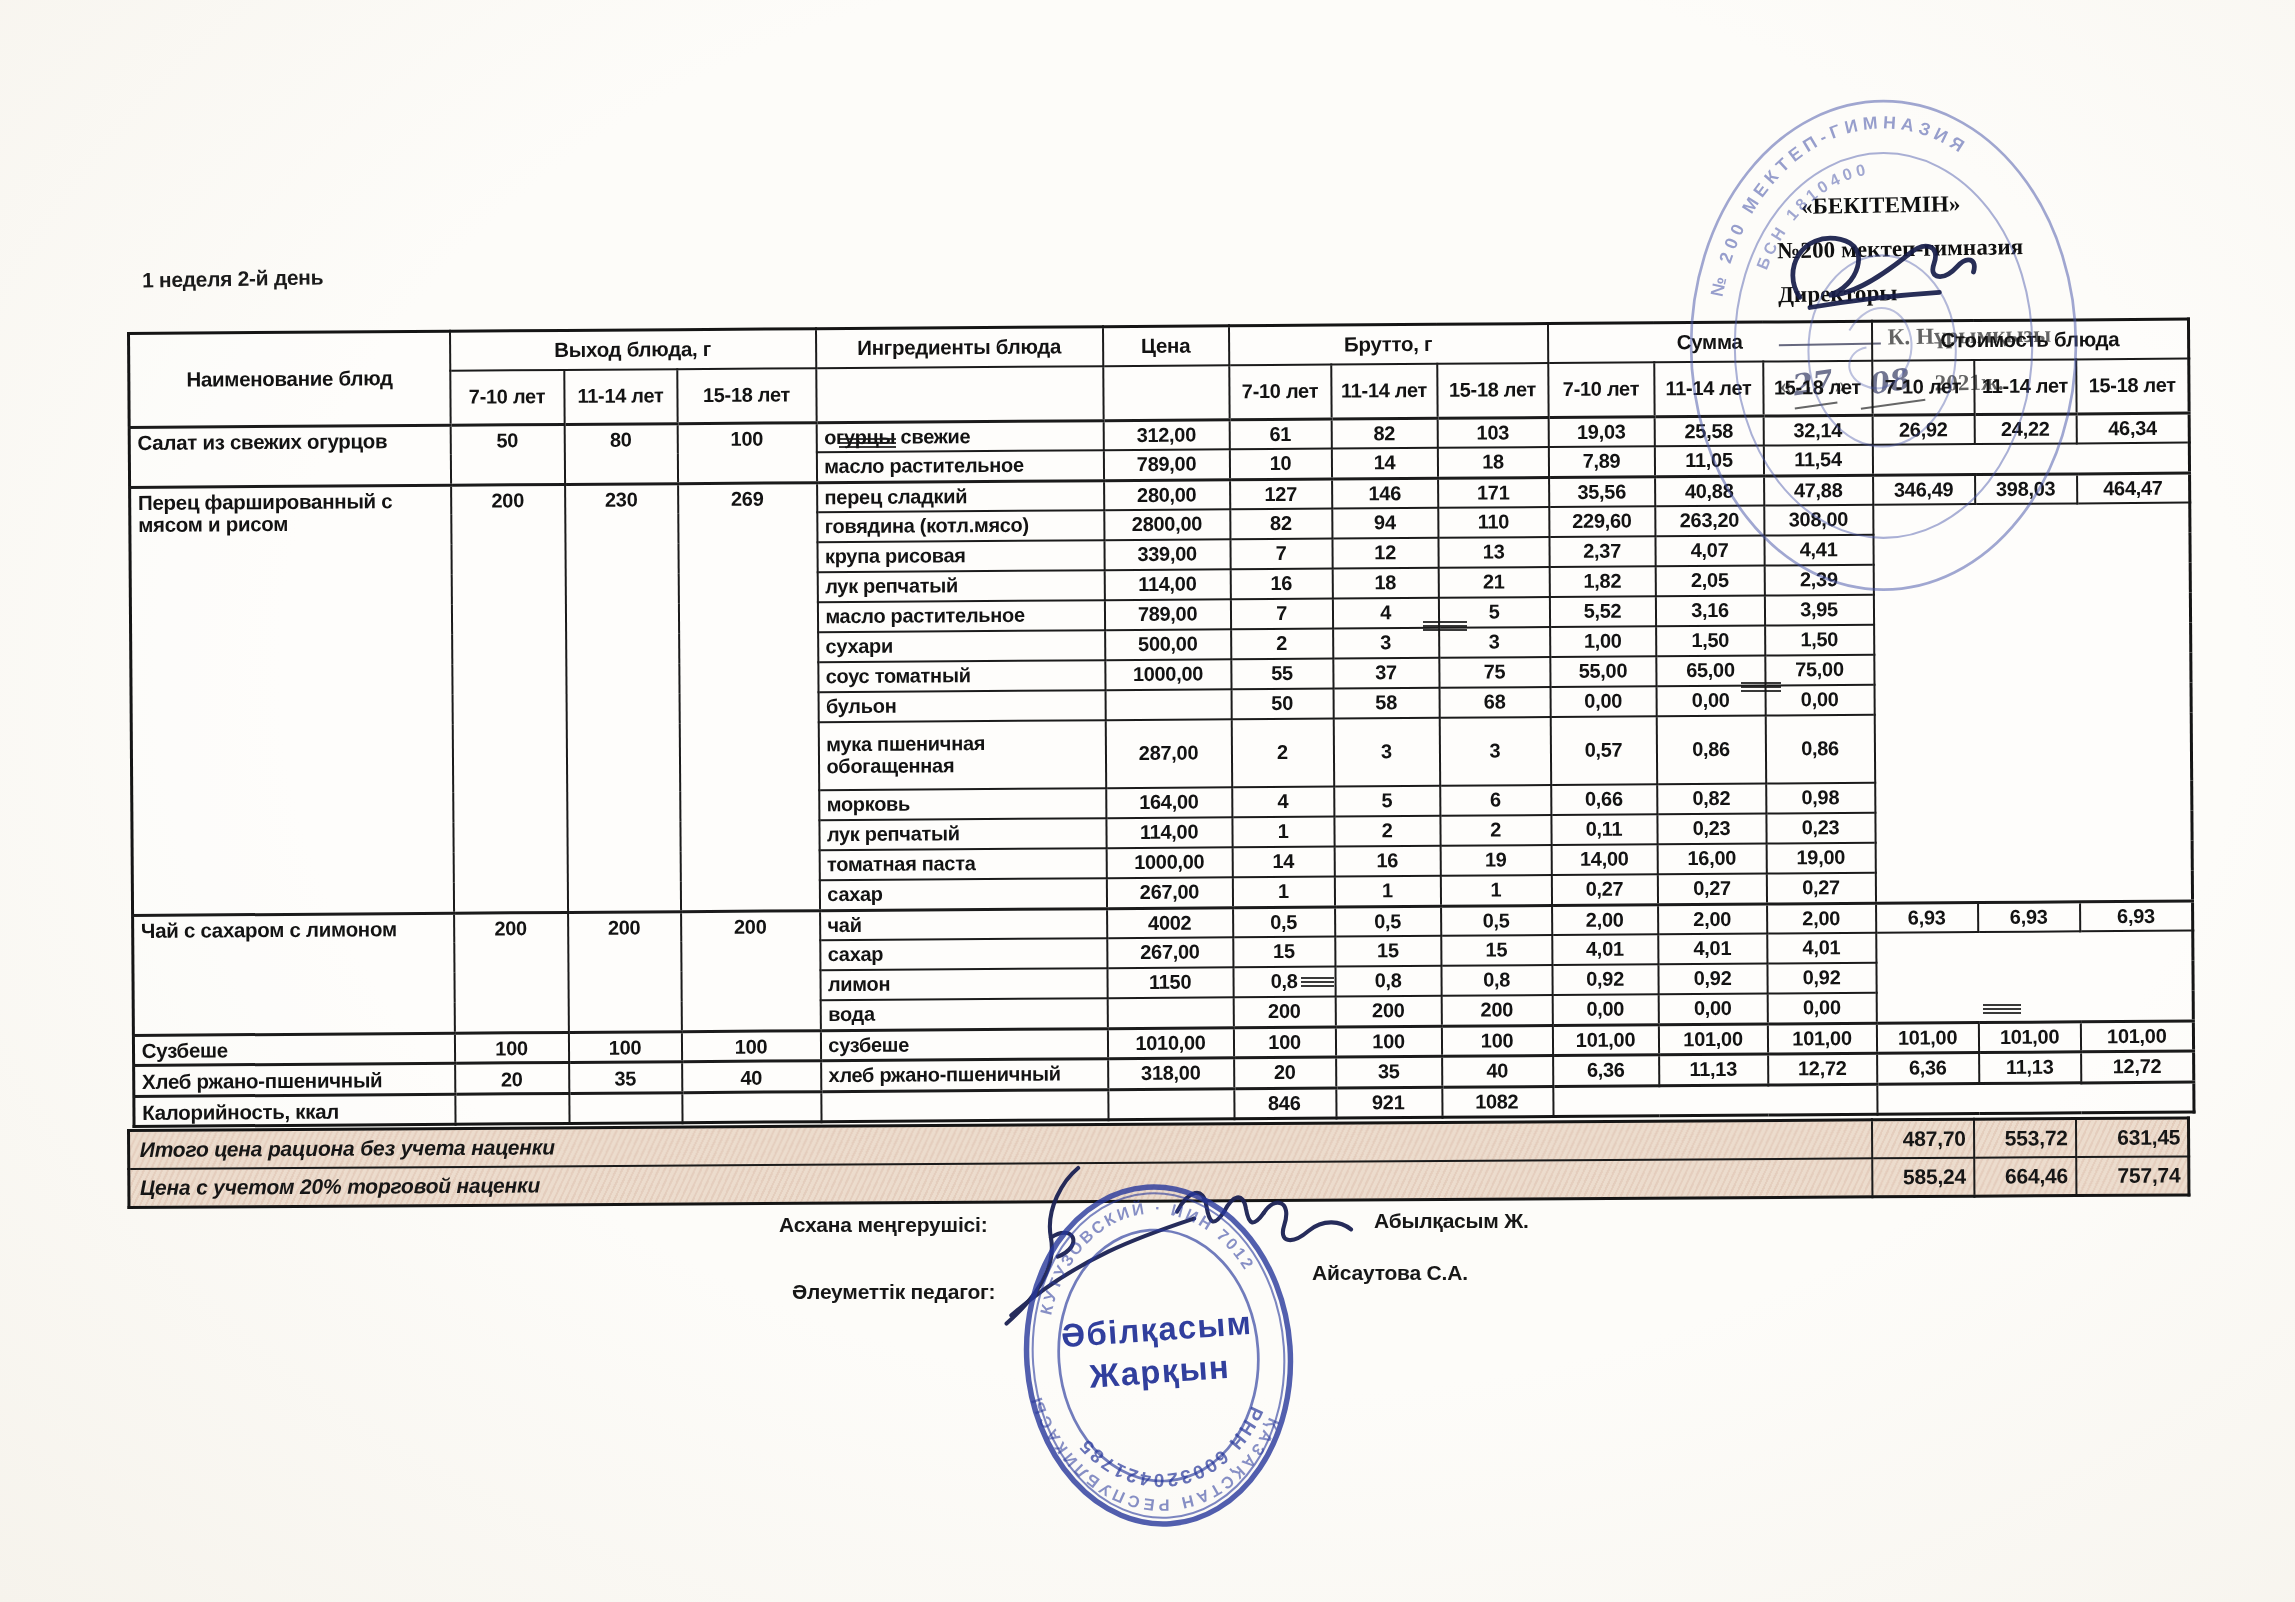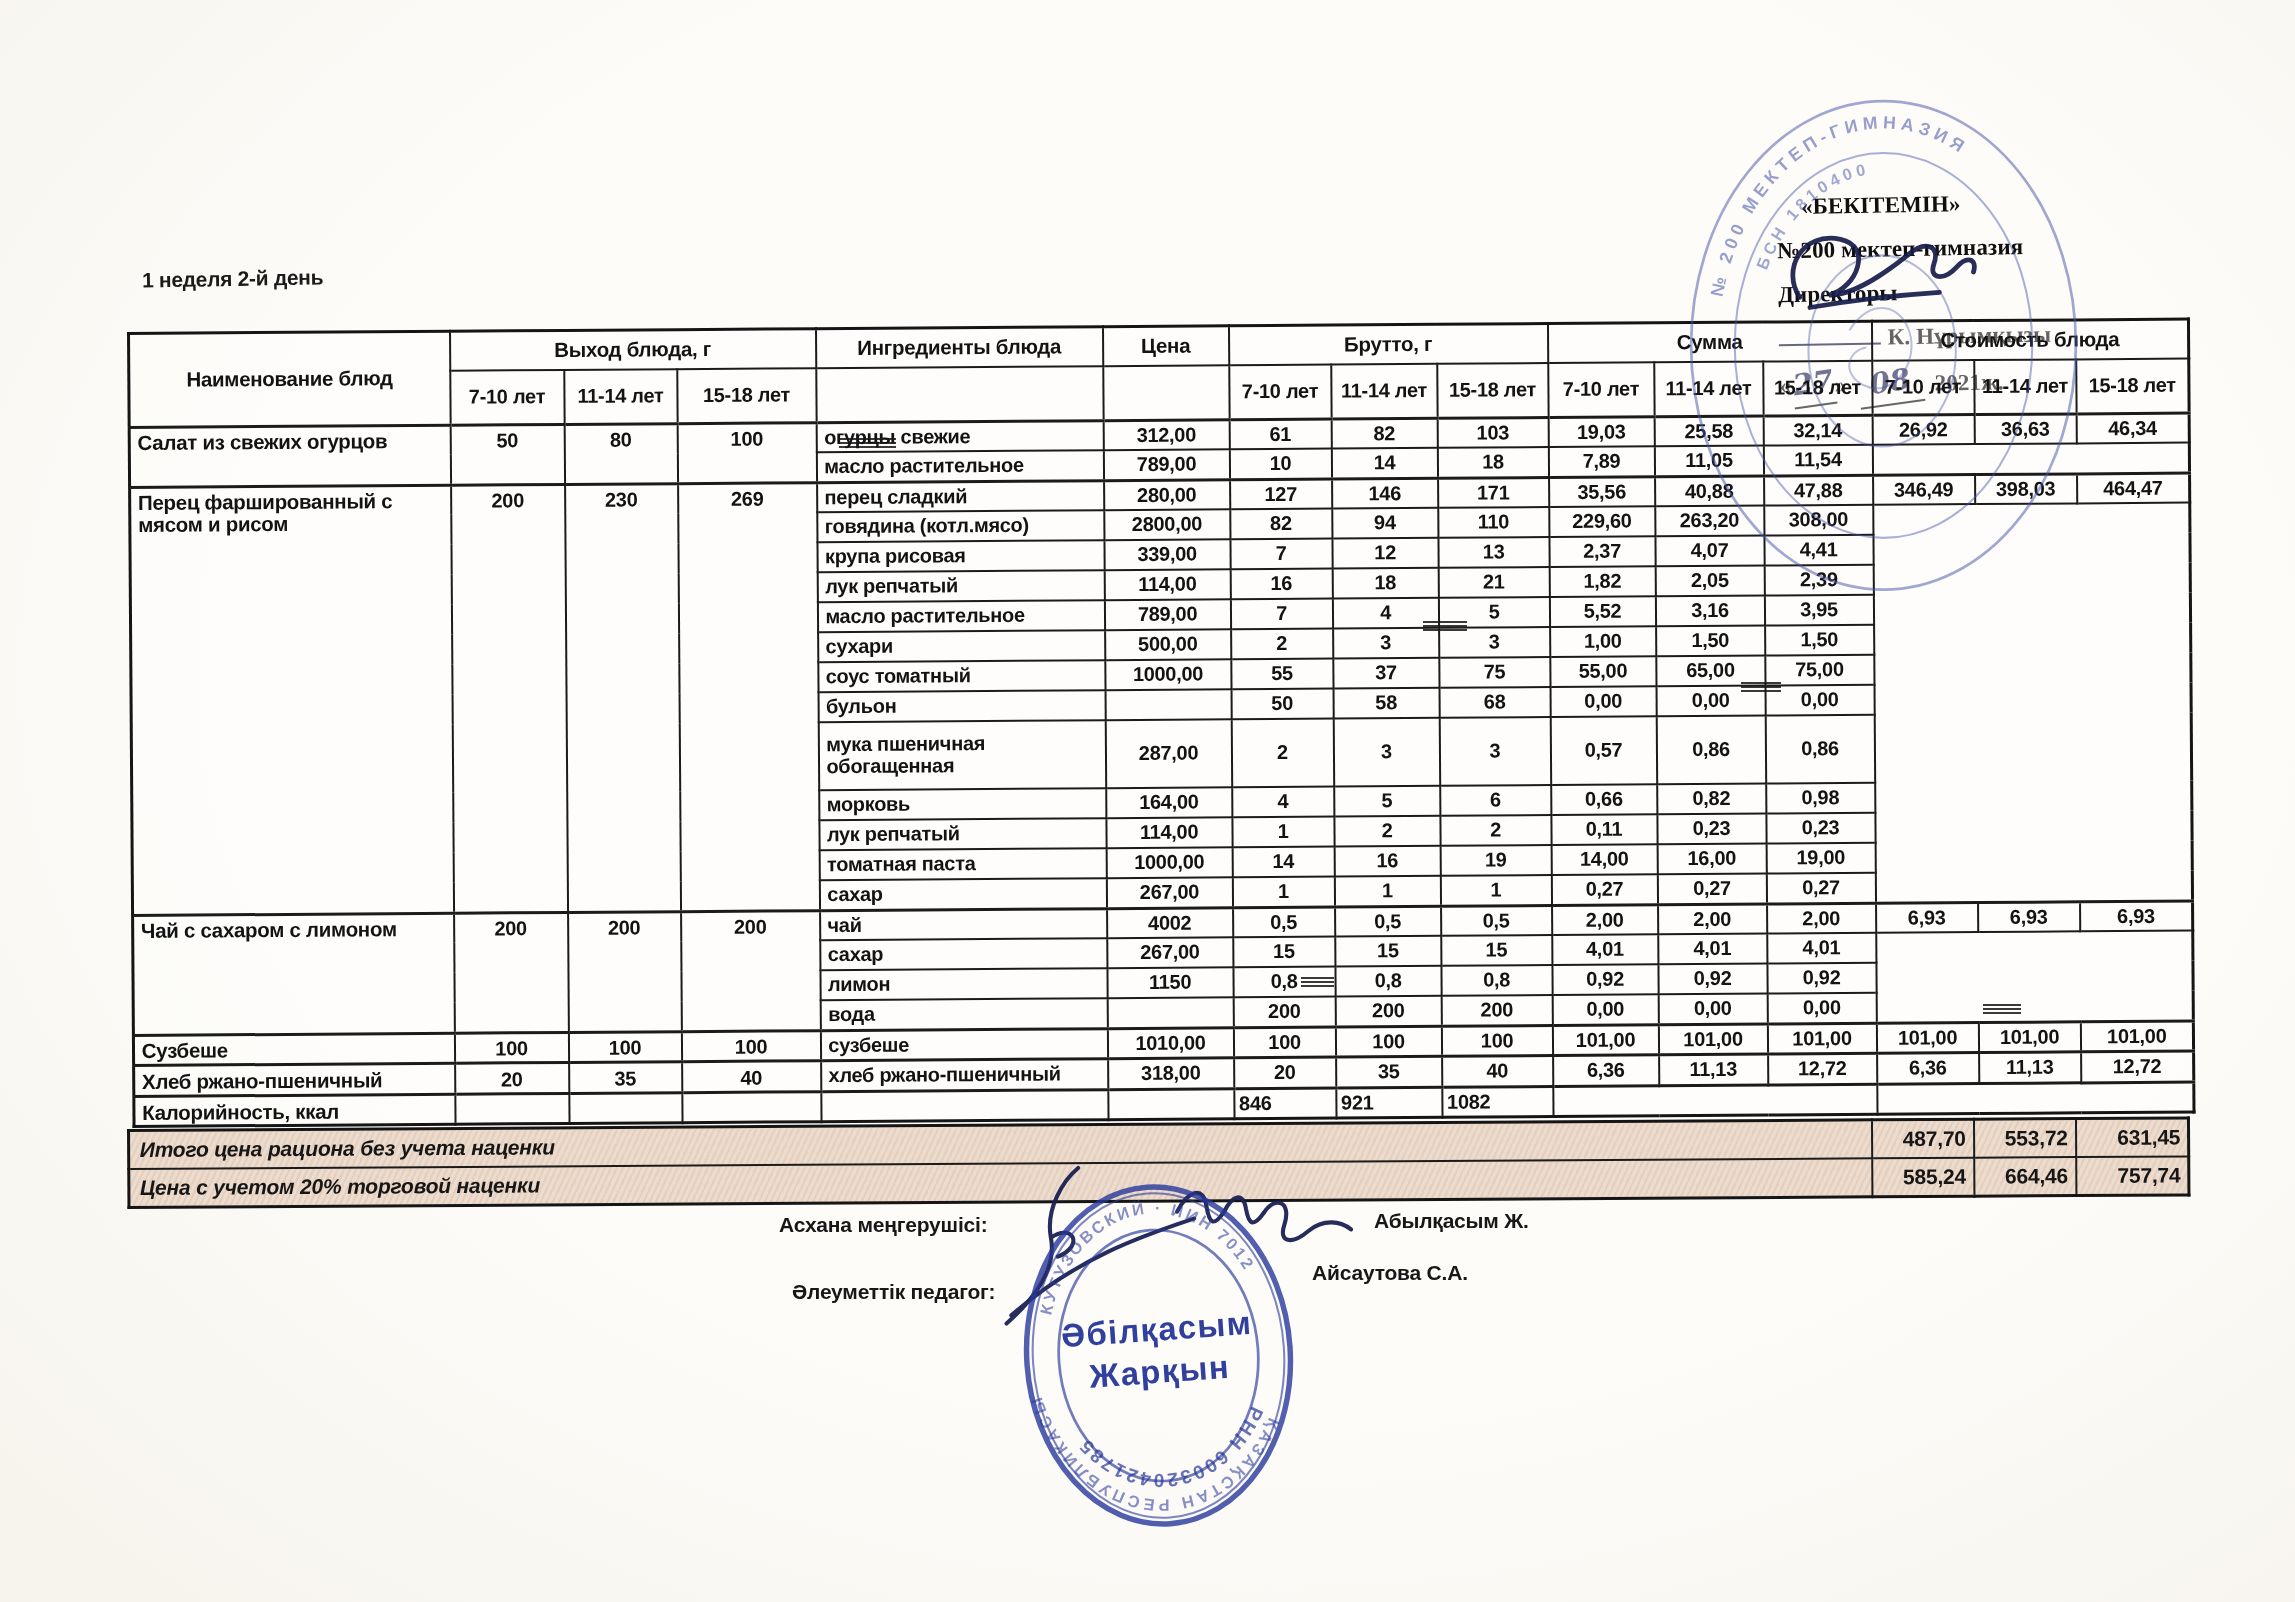--- a/index.html
+++ b/index.html
@@ -169,7 +169,7 @@
           <td class="num">25,58</td>
           <td class="num">32,14</td>
           <td class="num">26,92</td>
-          <td class="num">36,63</td>
+          <td class="num">24,22</td>
           <td class="num">46,34</td>
         </tr>
         <tr class="dataRow">

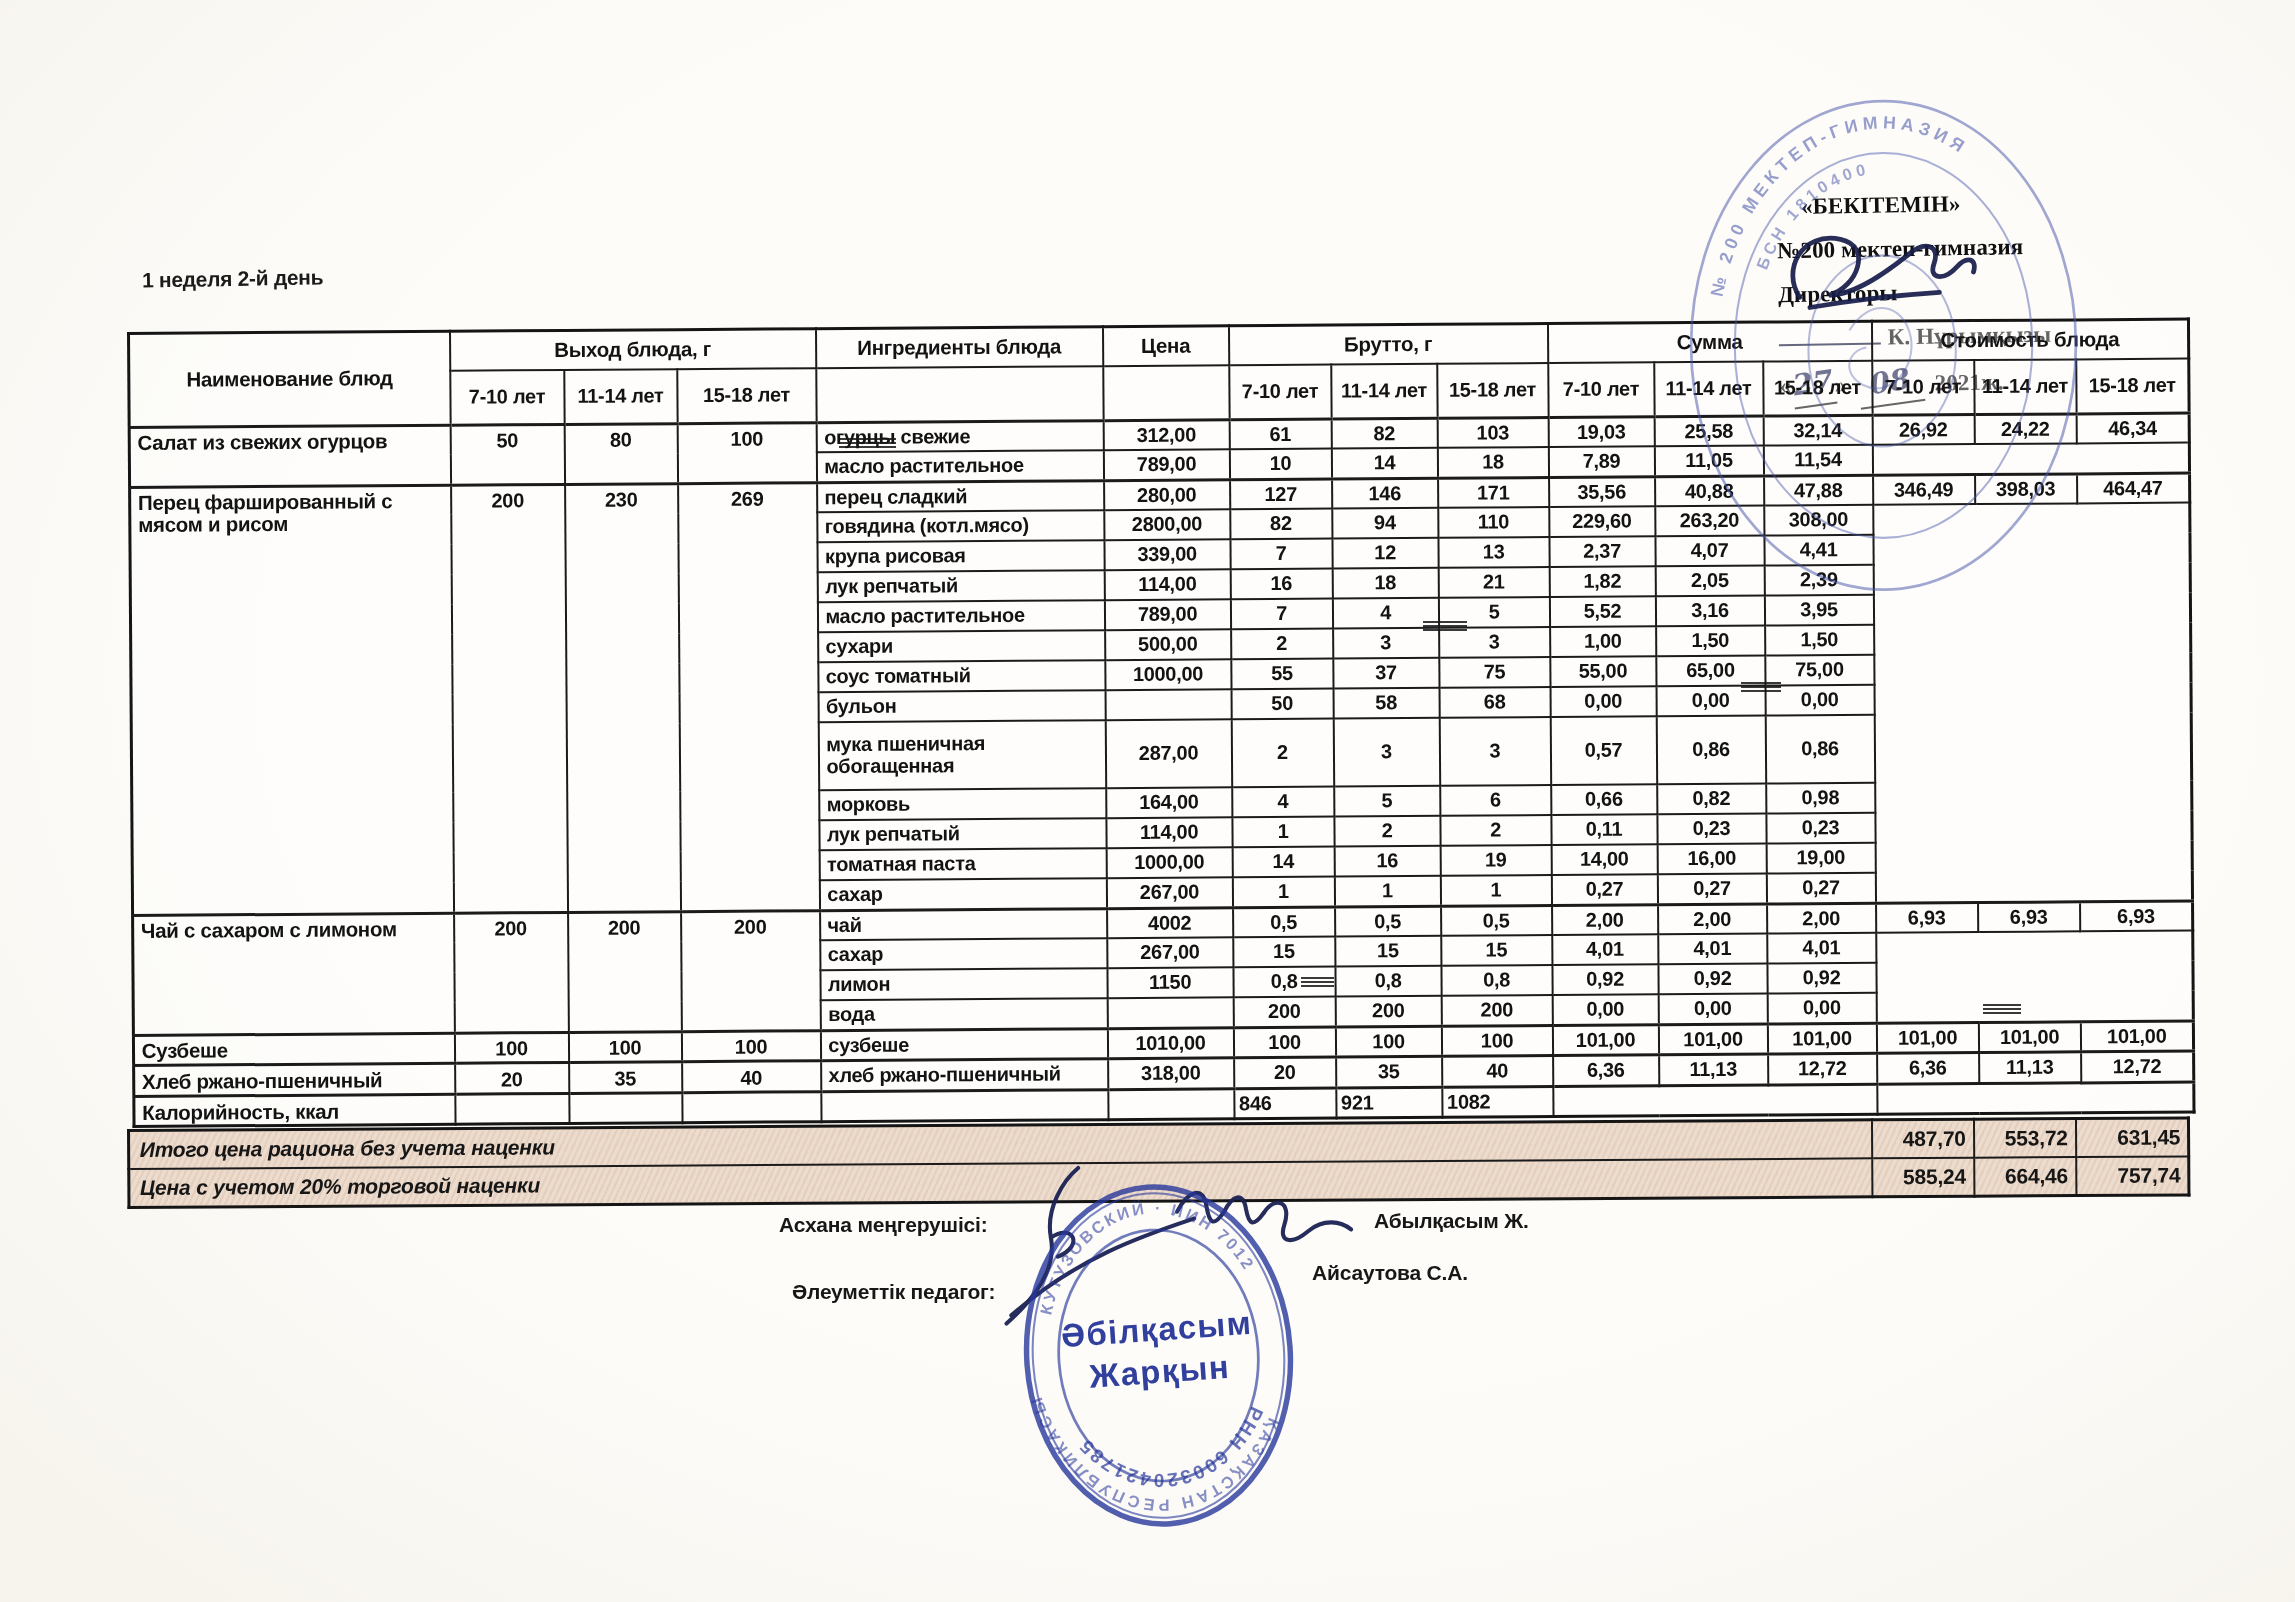--- a/index.html
+++ b/index.html
@@ -61,7 +61,7 @@
   .menu .yield{vertical-align:top;padding-top:4.8px;text-align:center;}
   .menu .ing{text-align:left;padding-left:6.8px;}
   .menu .num{text-align:center;}
-  .menu .cal-val{text-align:left;padding-right:5.5px;}
+  .menu .cal-val{text-align:center;padding-right:5.5px;}
   .menu .merged{background:transparent;}
 
   

